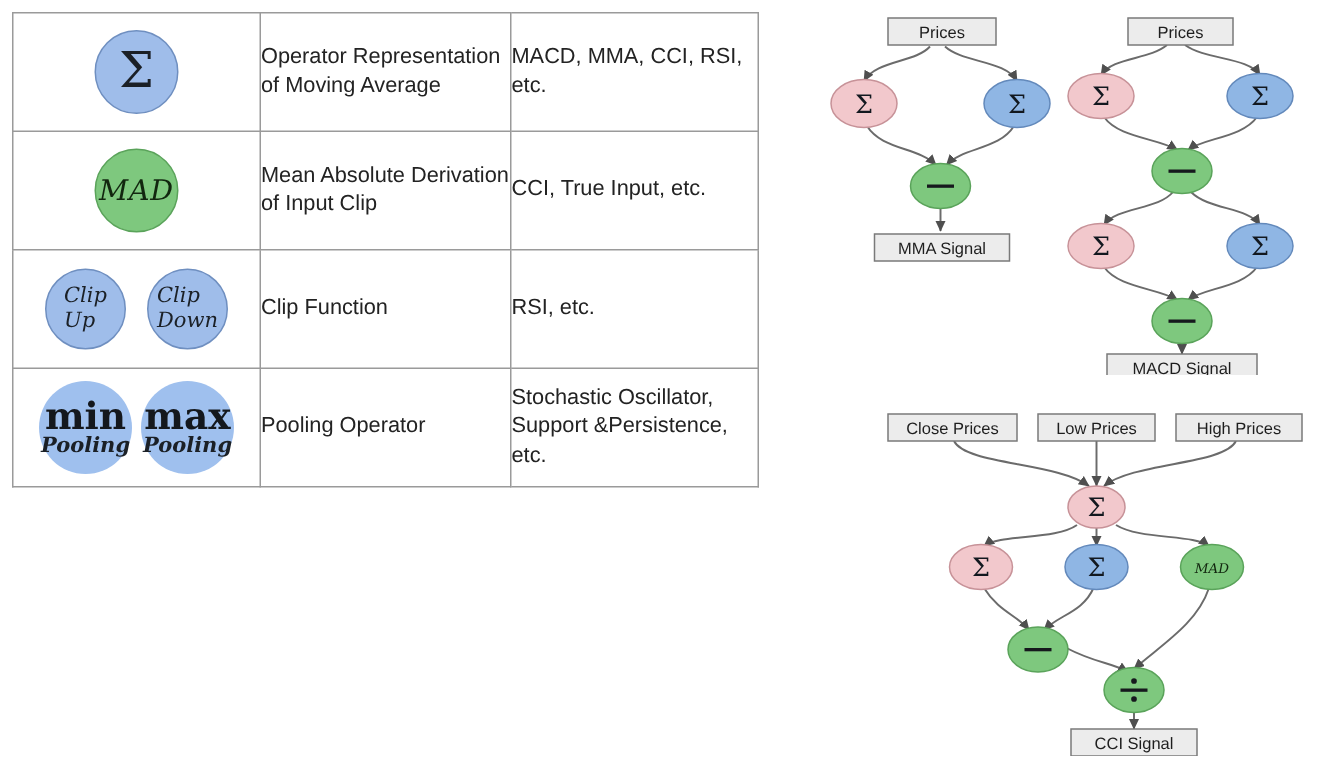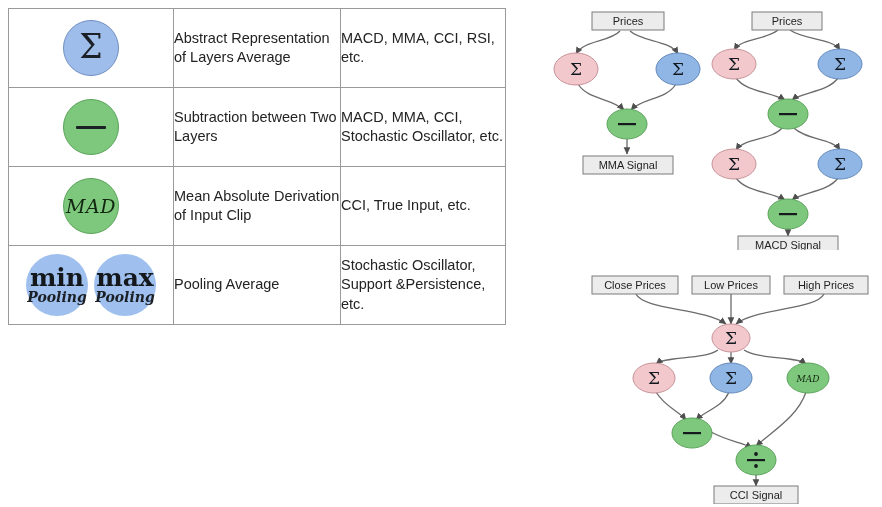--- a/index.html
+++ b/index.html
@@ -192,7 +192,7 @@
           </div>
         </div>
       </td>
-      <td class="cell-text">Abstract Representation of Layers Average</td>
+      <td class="cell-text">Operator Representation of Moving Average</td>
       <td class="cell-text">MACD, MMA, CCI, RSI, etc.</td>
     </tr>
 

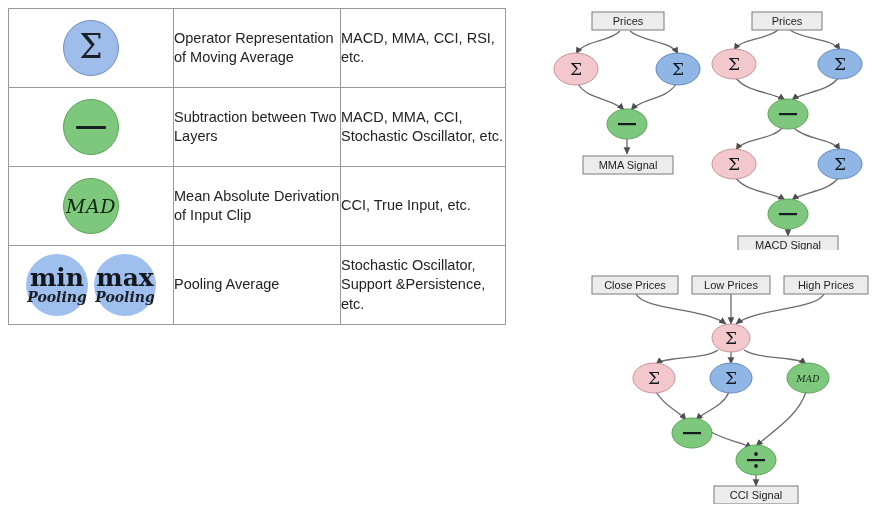--- a/index.html
+++ b/index.html
@@ -196,17 +196,6 @@
       <td class="cell-text">MACD, MMA, CCI, RSI, etc.</td>
     </tr>
 
-    <tr>
-      <td class="symbol-cell">
-        <div class="symbol-wrap">
-          <div class="circ circ-green c-minus">
-            <span class="glyph"></span>
-          </div>
-        </div>
-      </td>
-      <td class="cell-text">Subtraction between Two Layers</td>
-      <td class="cell-text">MACD, MMA, CCI, Stochastic Oscillator, etc.</td>
-    </tr>
 
     <tr>
       <td class="symbol-cell">

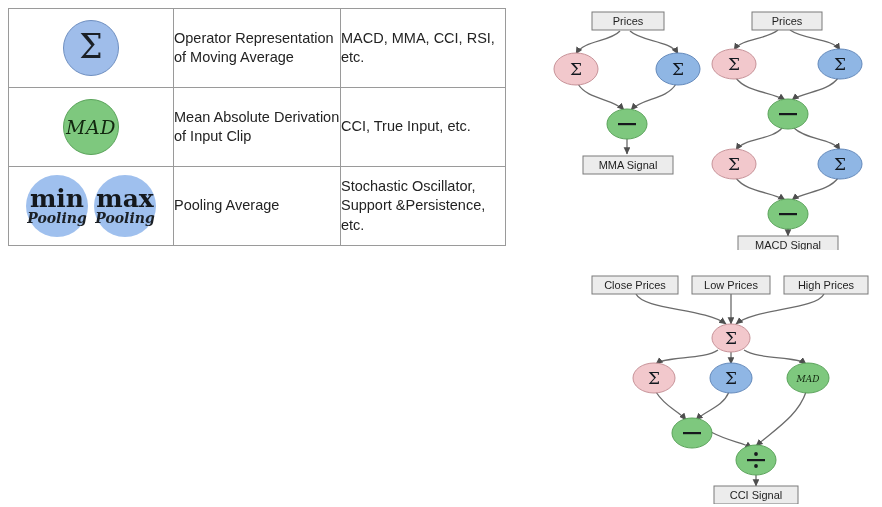--- a/index.html
+++ b/index.html
@@ -210,6 +210,26 @@
     </tr>
 
 
+    <tr>
+      <td class="symbol-cell">
+        <div class="symbol-wrap pair">
+          <div class="circ circ-blue c-clip">
+            <span class="glyph">
+              <span>Clip</span>
+              <span>Up</span>
+            </span>
+          </div>
+          <div class="circ circ-blue c-clip">
+            <span class="glyph">
+              <span>Clip</span>
+              <span>Down</span>
+            </span>
+          </div>
+        </div>
+      </td>
+      <td class="cell-text">Clip Function</td>
+      <td class="cell-text">RSI, etc.</td>
+    </tr>
 
     <tr>
       <td class="symbol-cell">

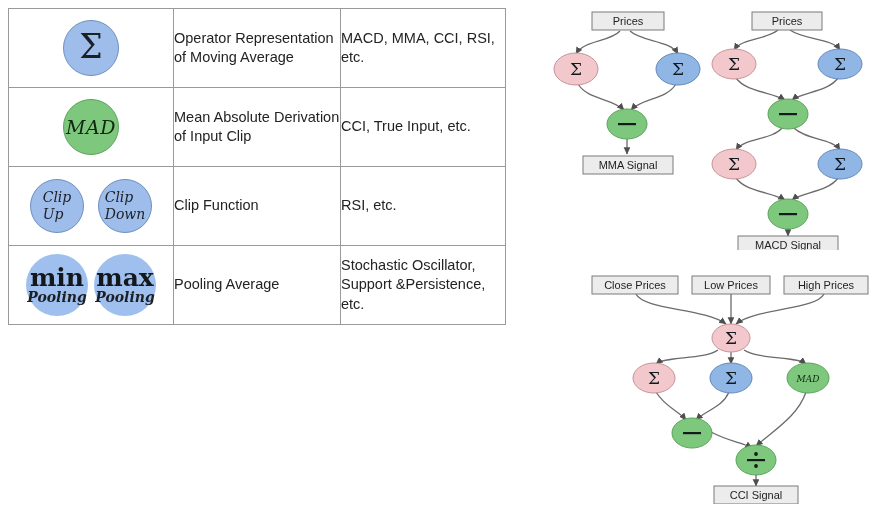--- a/index.html
+++ b/index.html
@@ -244,7 +244,7 @@
           </div>
         </div>
       </td>
-      <td class="cell-text">Pooling Average</td>
+      <td class="cell-text">Pooling Operator</td>
       <td class="cell-text">Stochastic Oscillator, Support &amp;Persistence, etc.</td>
     </tr>
 

